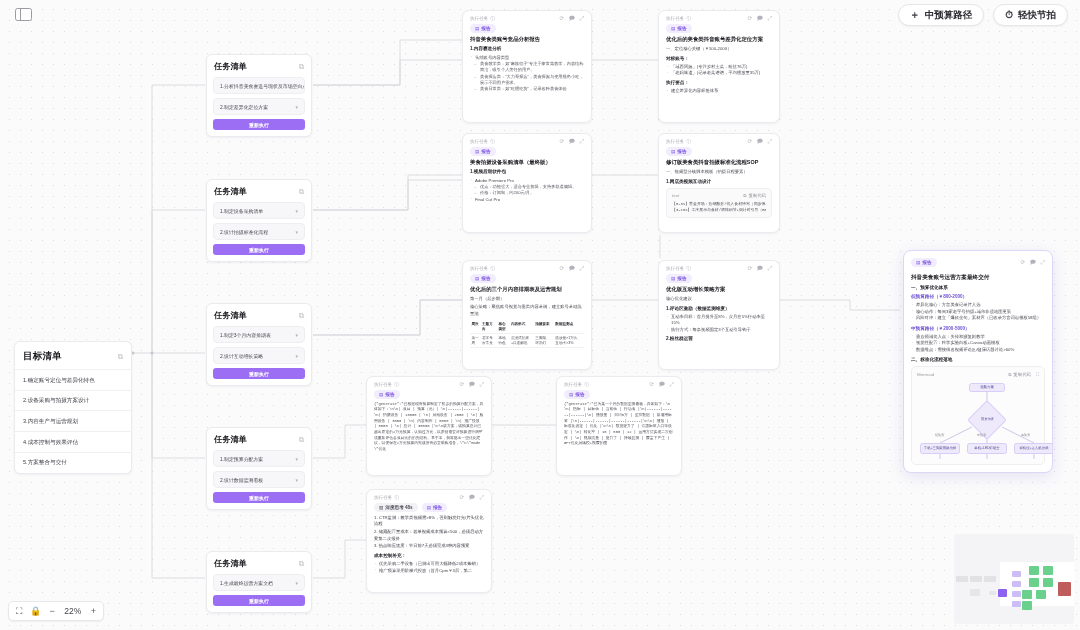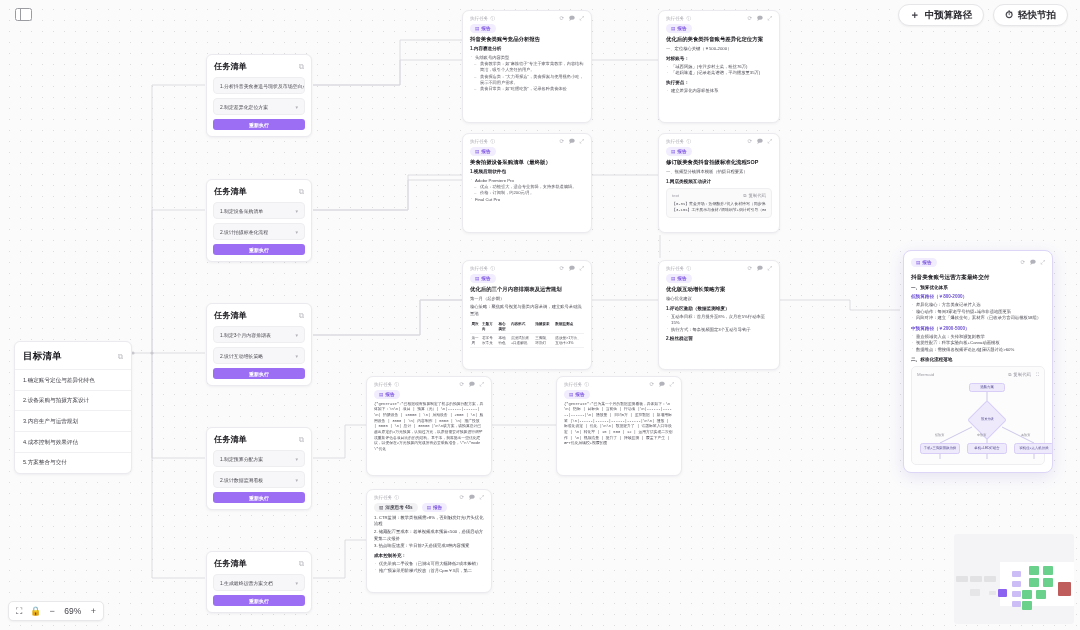--- a/index.html
+++ b/index.html
@@ -668,7 +668,7 @@
   <span>⛶</span>
   <span>🔒</span>
   <span>−</span>
-  <span class="zoom-val">69%</span>
+  <span class="zoom-val">22%</span>
   <span>+</span>
 </div>
 

